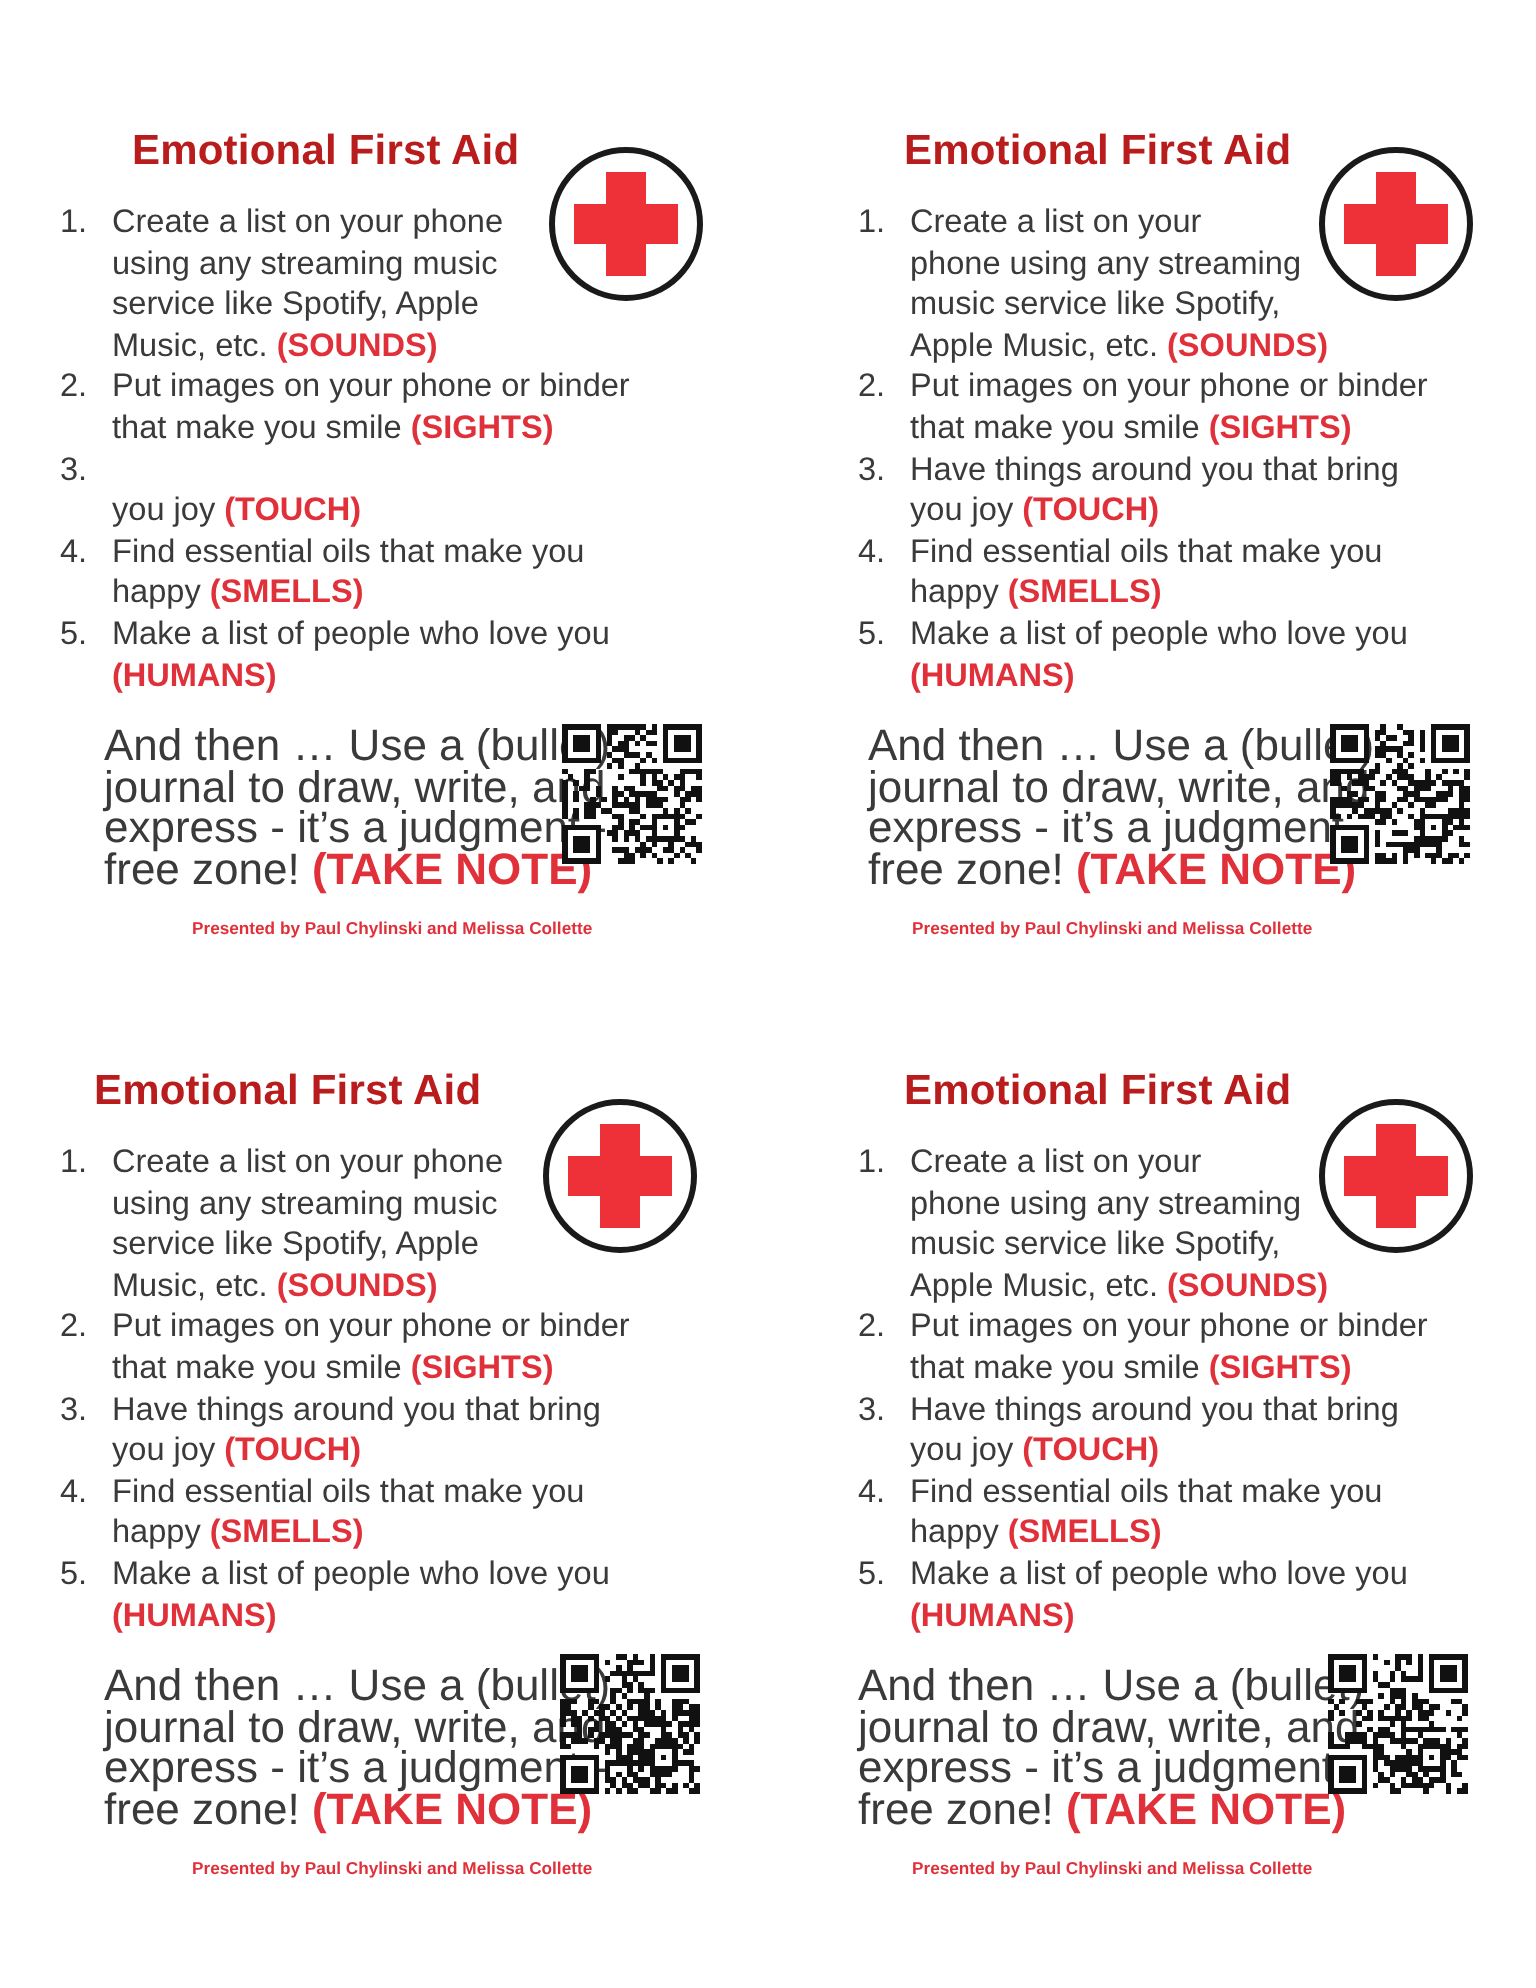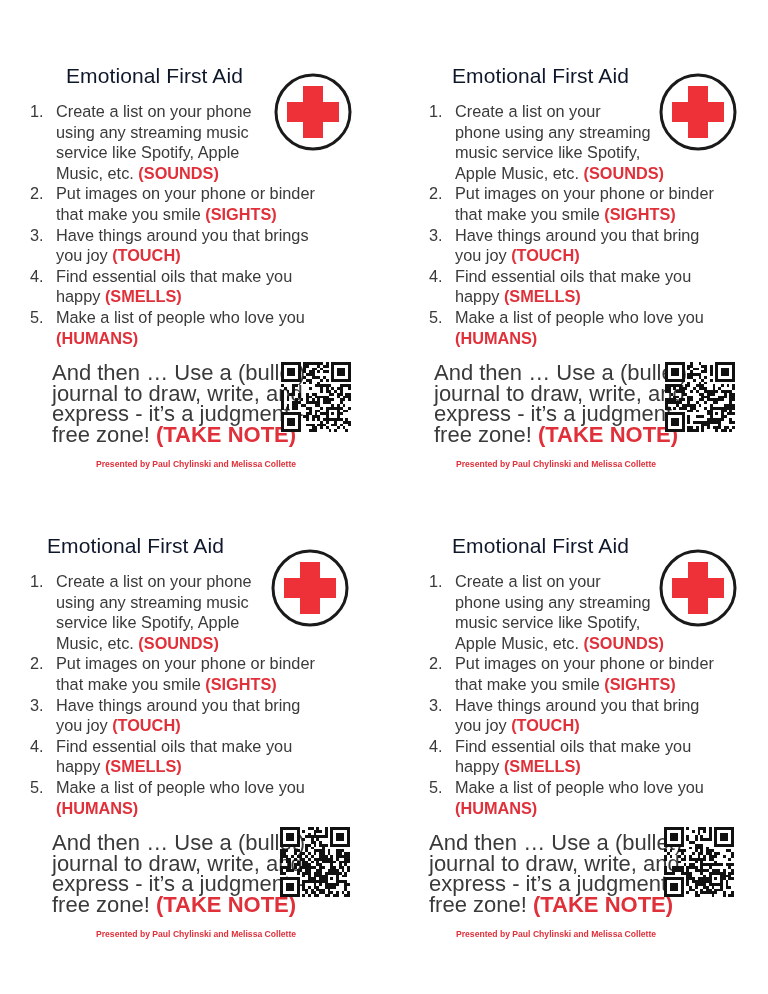--- a/index.html
+++ b/index.html
@@ -6,7 +6,7 @@
   body { width: 768px; height: 994px; position: relative; overflow: hidden;
          font-family: "Liberation Sans", "DejaVu Sans", sans-serif; color: #3a3a3a; }
   .card { position: absolute; width: 384px; height: 470px; }
-  .title { position: absolute; font-size: 21px; font-weight: normal; color: #0f172a;
+  .title { position: absolute; font-size: 21px; font-weight: bold; color: #b91c1c;
            white-space: nowrap; letter-spacing: 0.1px; }
   .badge { position: absolute; width: 80px; height: 80px; }
   ol.steps { position: absolute; margin: 0; padding: 0; list-style: none;

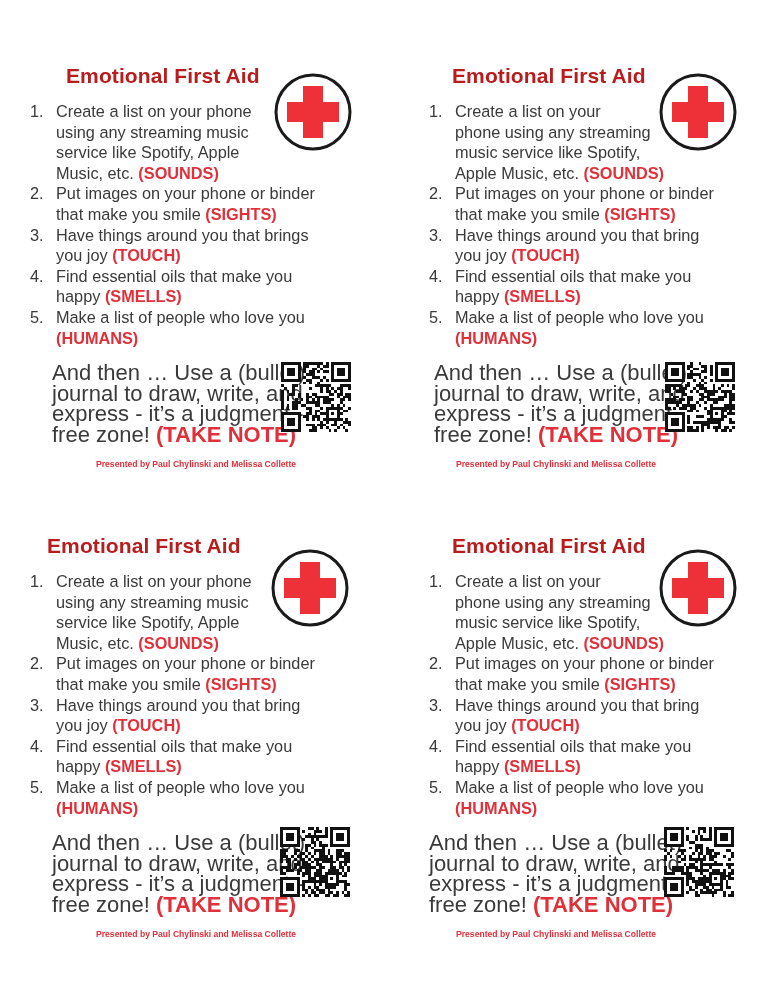--- a/index.html
+++ b/index.html
@@ -31,7 +31,7 @@
     <ol class="steps" style="left: 30px; top: 101px;">
         <li><span class="num">1.</span><span style="white-space: pre;">Create a list on your phone</span><br><span style="white-space: pre;">using any streaming music</span><br><span style="white-space: pre;">service like Spotify, Apple</span><br><span style="white-space: pre;">Music, etc. </span><span class="tag">(SOUNDS)</span></li>
         <li><span class="num">2.</span><span style="white-space: pre;">Put images on your phone or binder</span><br><span style="white-space: pre;">that make you smile </span><span class="tag">(SIGHTS)</span></li>
-        <li><span class="num">3.</span><span style="white-space: pre;">Have things around you that brings</span><br><span style="white-space: pre;">you joy </span><span class="tag">(TOUCH)</span></li>
+        <li><span class="num">3.</span><br><span style="white-space: pre;">you joy </span><span class="tag">(TOUCH)</span></li>
         <li><span class="num">4.</span><span style="white-space: pre;">Find essential oils that make you</span><br><span style="white-space: pre;">happy </span><span class="tag">(SMELLS)</span></li>
         <li><span class="num">5.</span><span style="white-space: pre;">Make a list of people who love you</span><br><span style="white-space: pre;"></span><span class="tag">(HUMANS)</span></li>
       </ol>

